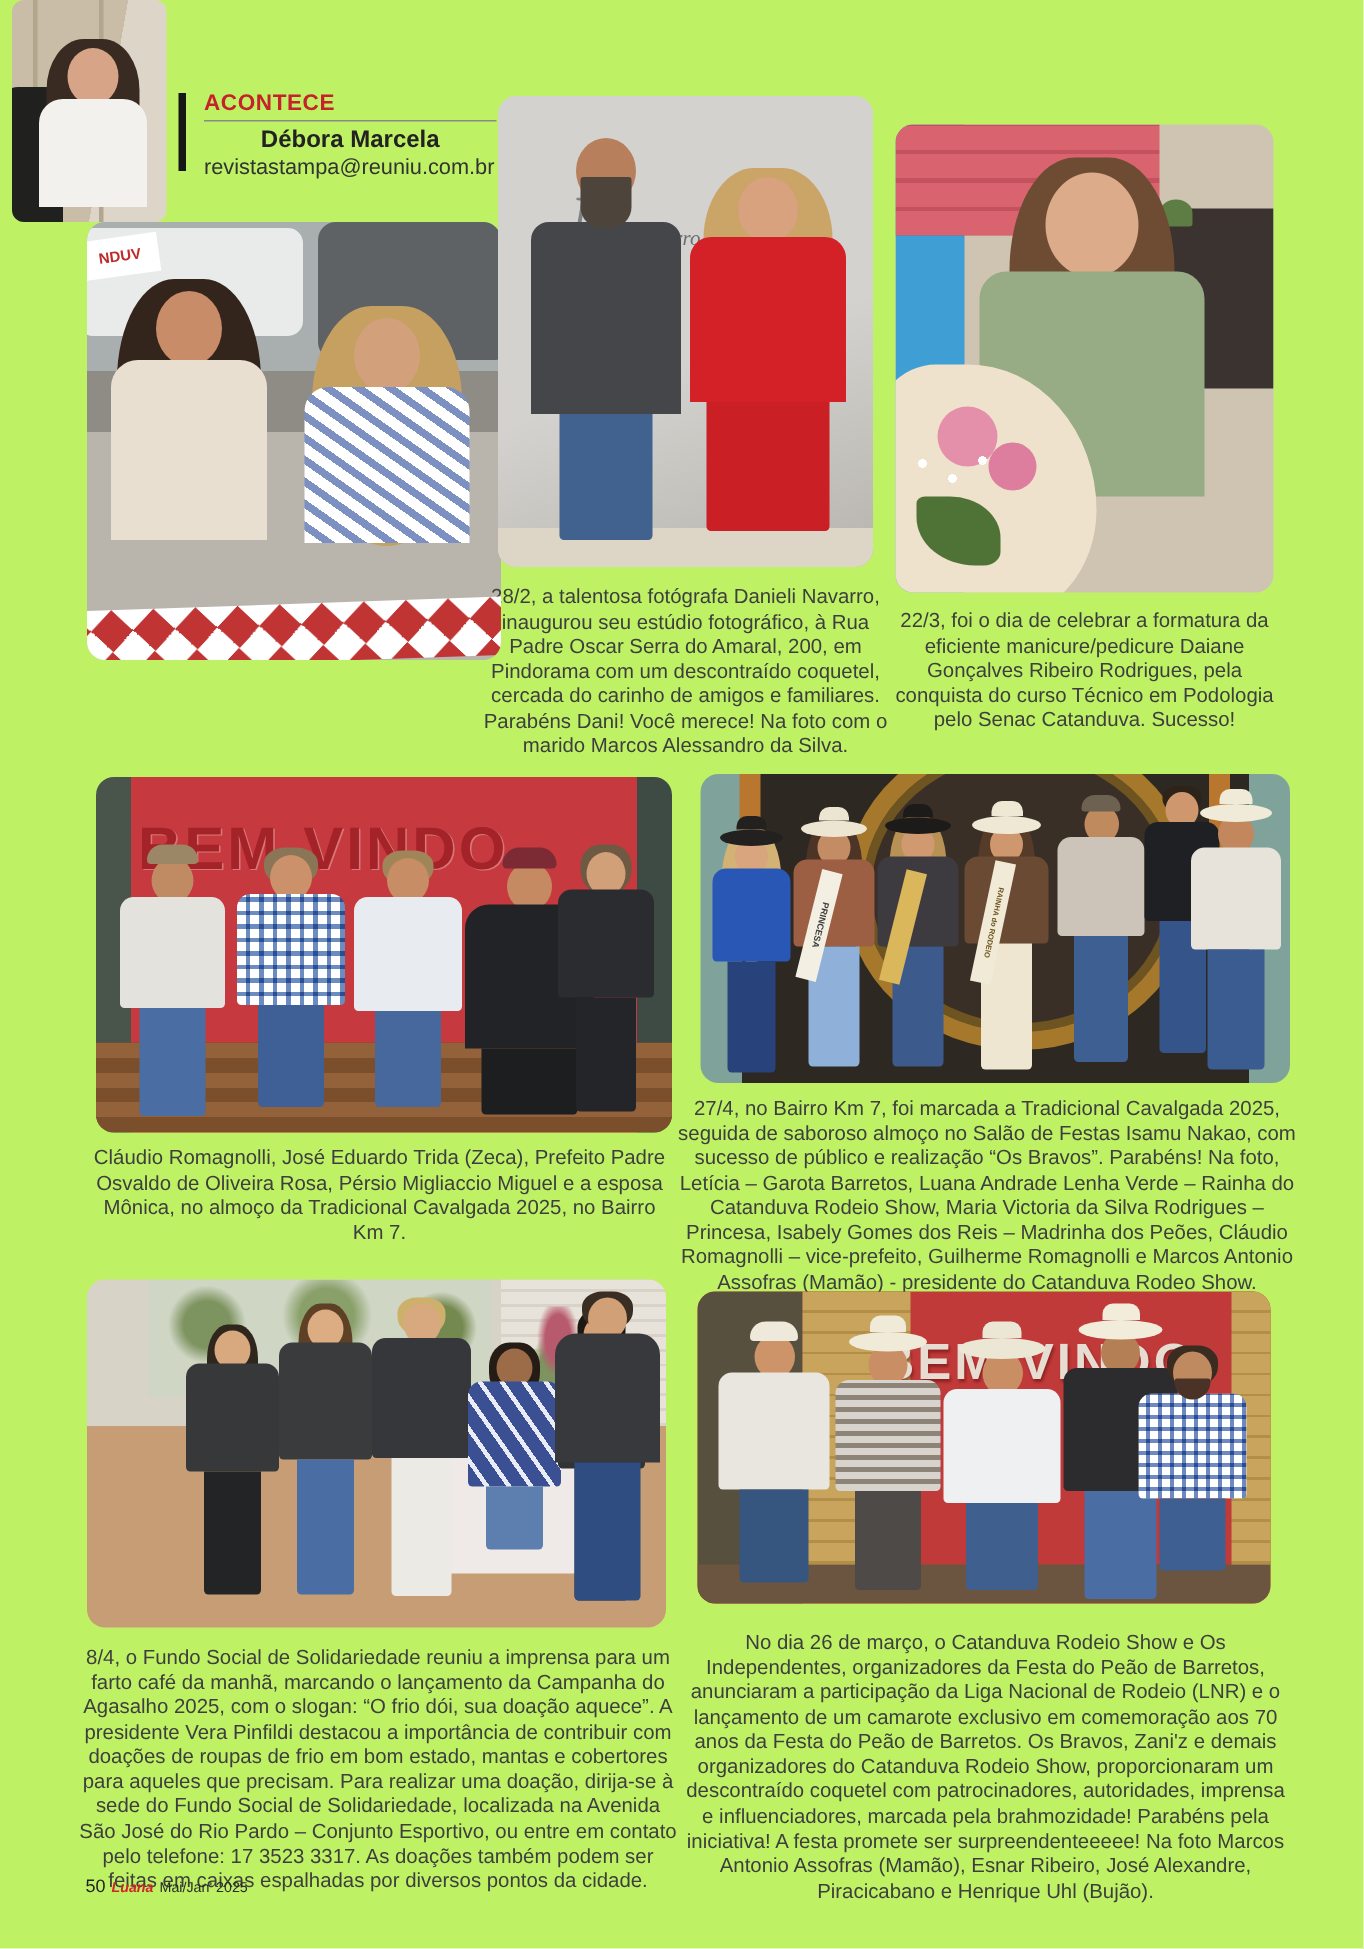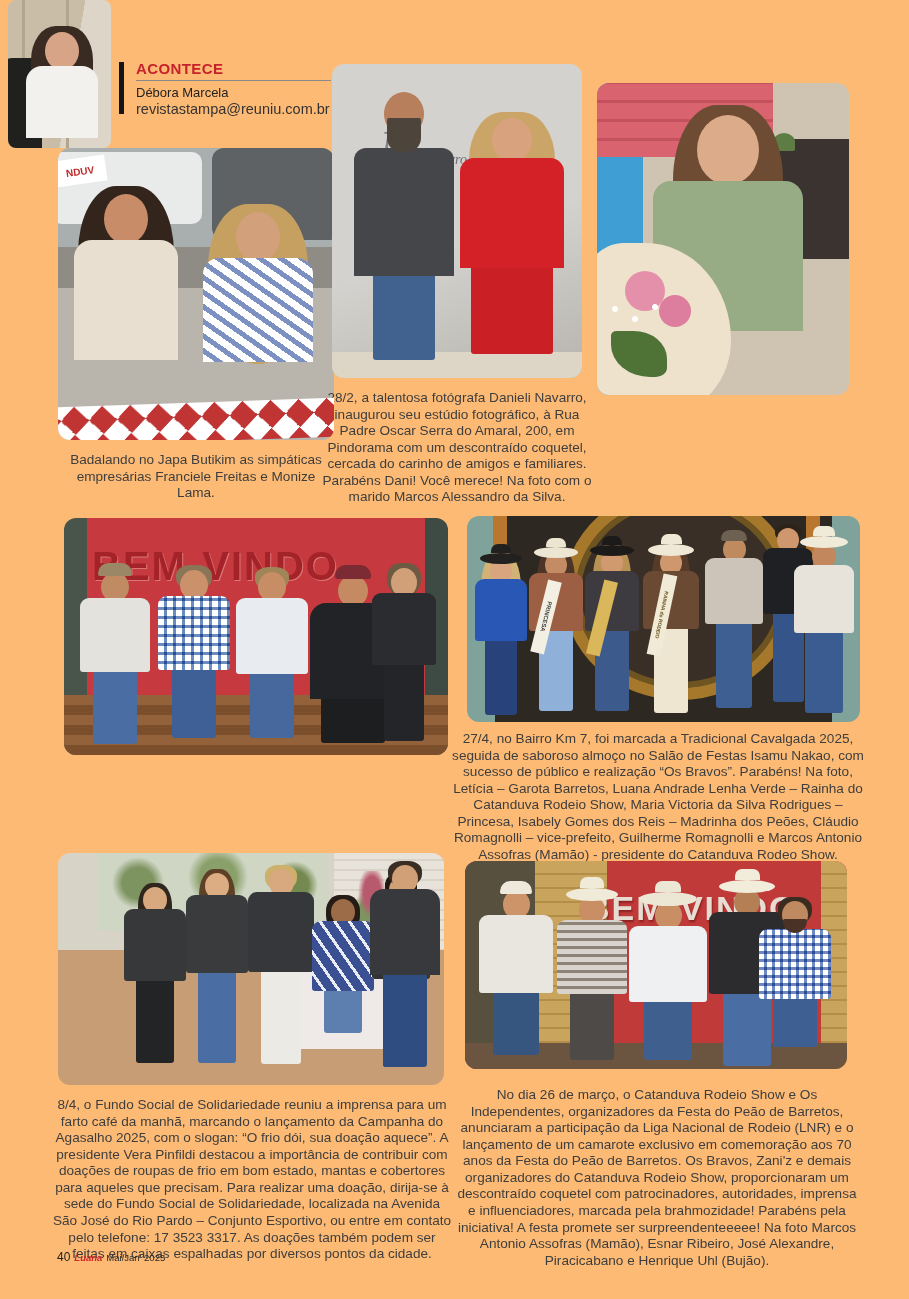--- a/index.html
+++ b/index.html
@@ -3,7 +3,7 @@
 <meta charset="utf-8">
 <style>
   html,body{margin:0;padding:0;background:#ffffff;}
-  .page{position:relative;width:909px;height:1299px;background:#fdba74;overflow:hidden;
+  .page{position:relative;width:909px;height:1299px;background:#bef264;overflow:hidden;
         font-family:"Liberation Sans","DejaVu Sans",sans-serif;color:#3d3d3d;}
   .abs{position:absolute;}
   .scene{position:absolute;overflow:hidden;border-radius:12px;background:#ccc;}

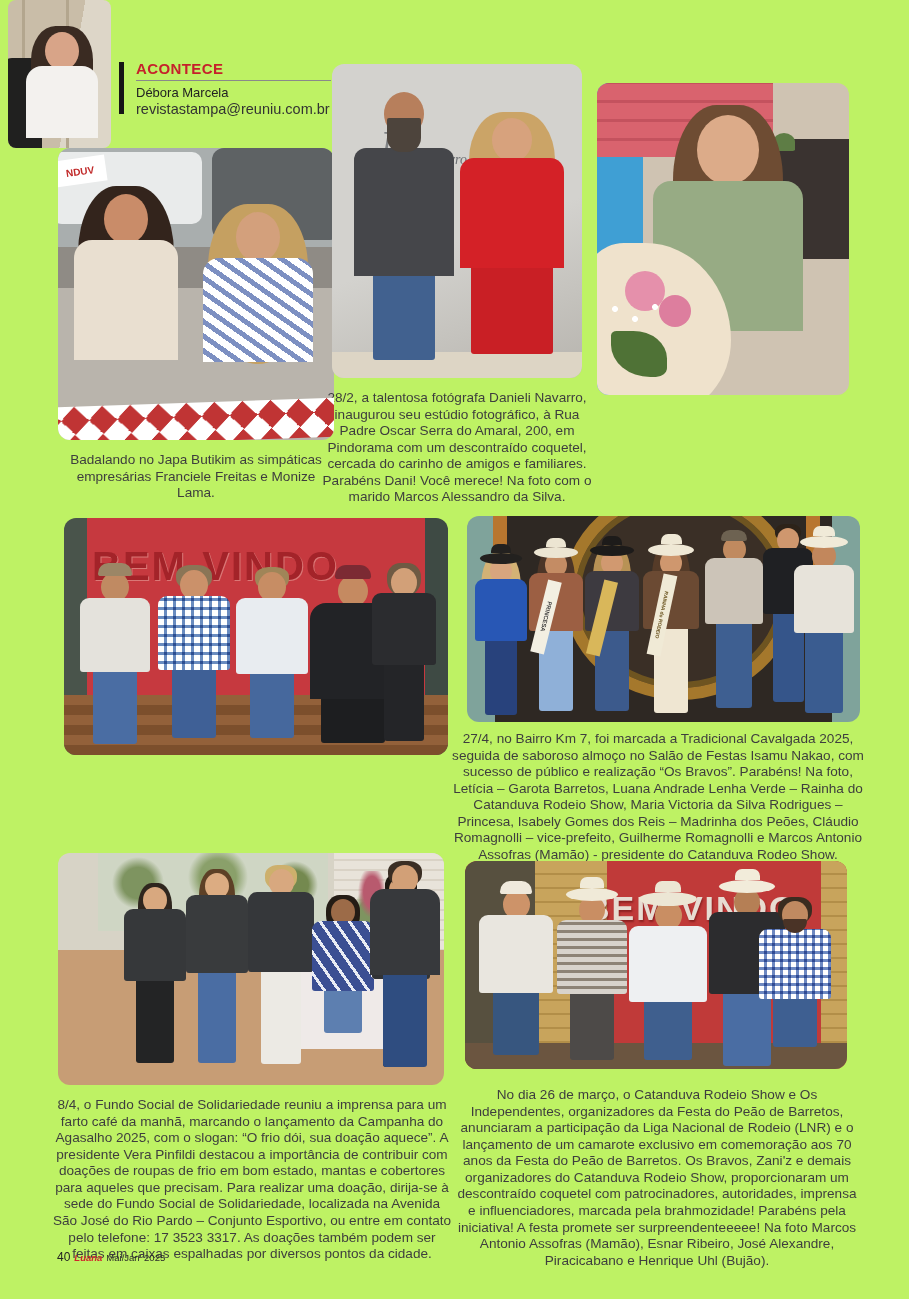--- a/index.html
+++ b/index.html
@@ -11,7 +11,7 @@
   
   .sec-title{font-size:15px;font-weight:800;color:#c5222b;letter-spacing:.4px;}
   .sec-rule{border:0;border-top:1.5px solid #8a8a8a;margin:3px 0 4px 0;}
-  .author{font-size:13px;font-weight:400;color:#222;}
+  .author{font-size:16px;font-weight:700;color:#222;text-align:center;}
   .email{font-size:14.5px;color:#333;margin-top:1px;}
   .vbar{background:#161616;}
   

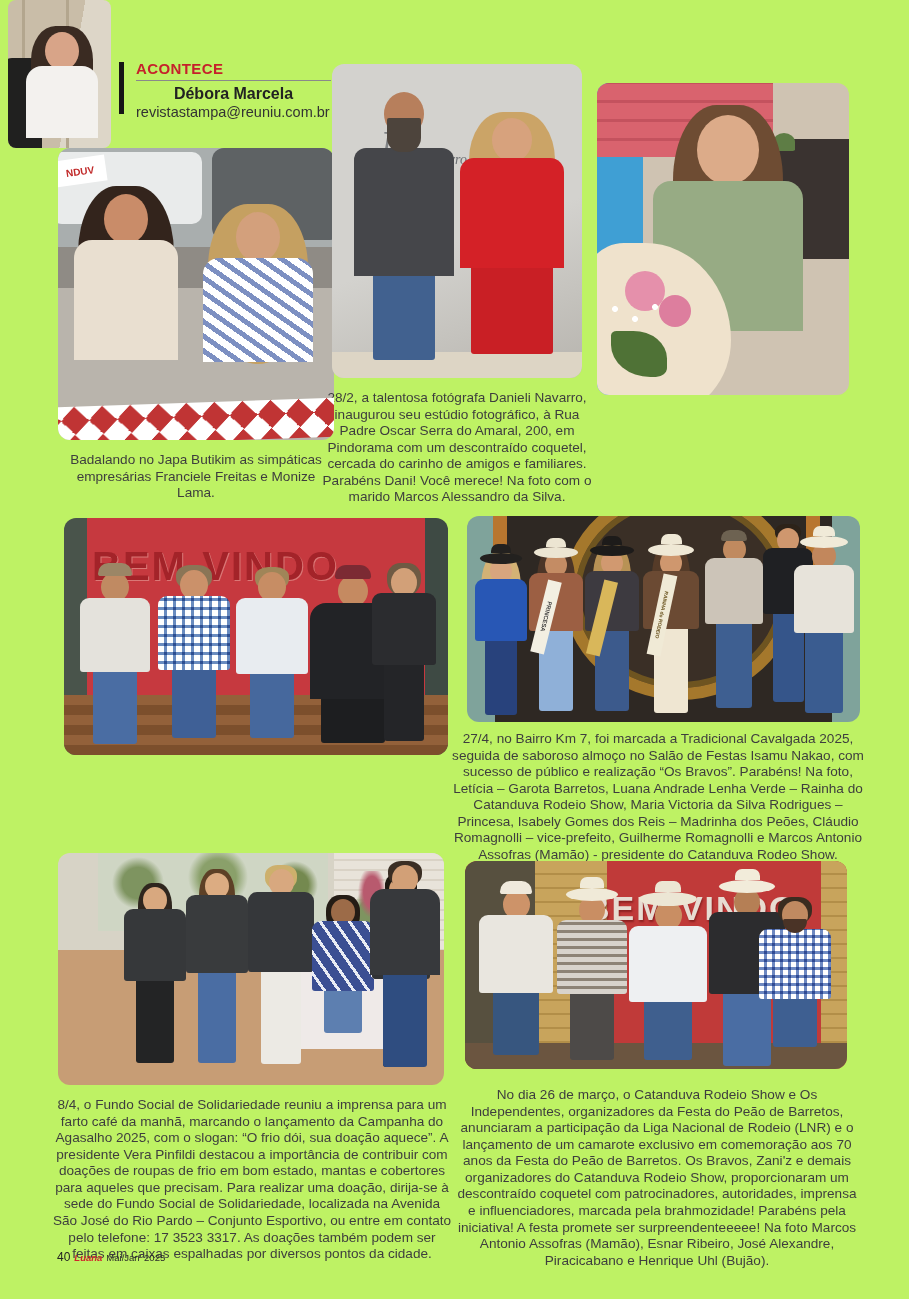--- a/index.html
+++ b/index.html
@@ -114,6 +114,7 @@
       <div class="abs" style="left:30px;top:88px;width:56px;height:46px;background:#4f7236;border-radius:10% 60% 20% 70%;"></div>
     </div>
   </div>
+  <div class="caption" style="left:592px;top:406px;width:262px;">22/3, foi o dia de celebrar a formatura da eficiente manicure/pedicure Daiane Gonçalves Ribeiro Rodrigues, pela conquista do curso Técnico em Podologia pelo Senac Catanduva. Sucesso!</div>
 
   <div class="scene" style="left:64px;top:518px;width:384px;height:237px;background:linear-gradient(90deg,#49544b 0 6%,#c6393f 6% 94%,#3e4a44 94%);">
     <div class="banner-text" style="left:28px;top:26px;font-size:40px;color:#a32329;text-shadow:1px 1px 0 rgba(255,236,220,.35);">BEM-VINDO</div>

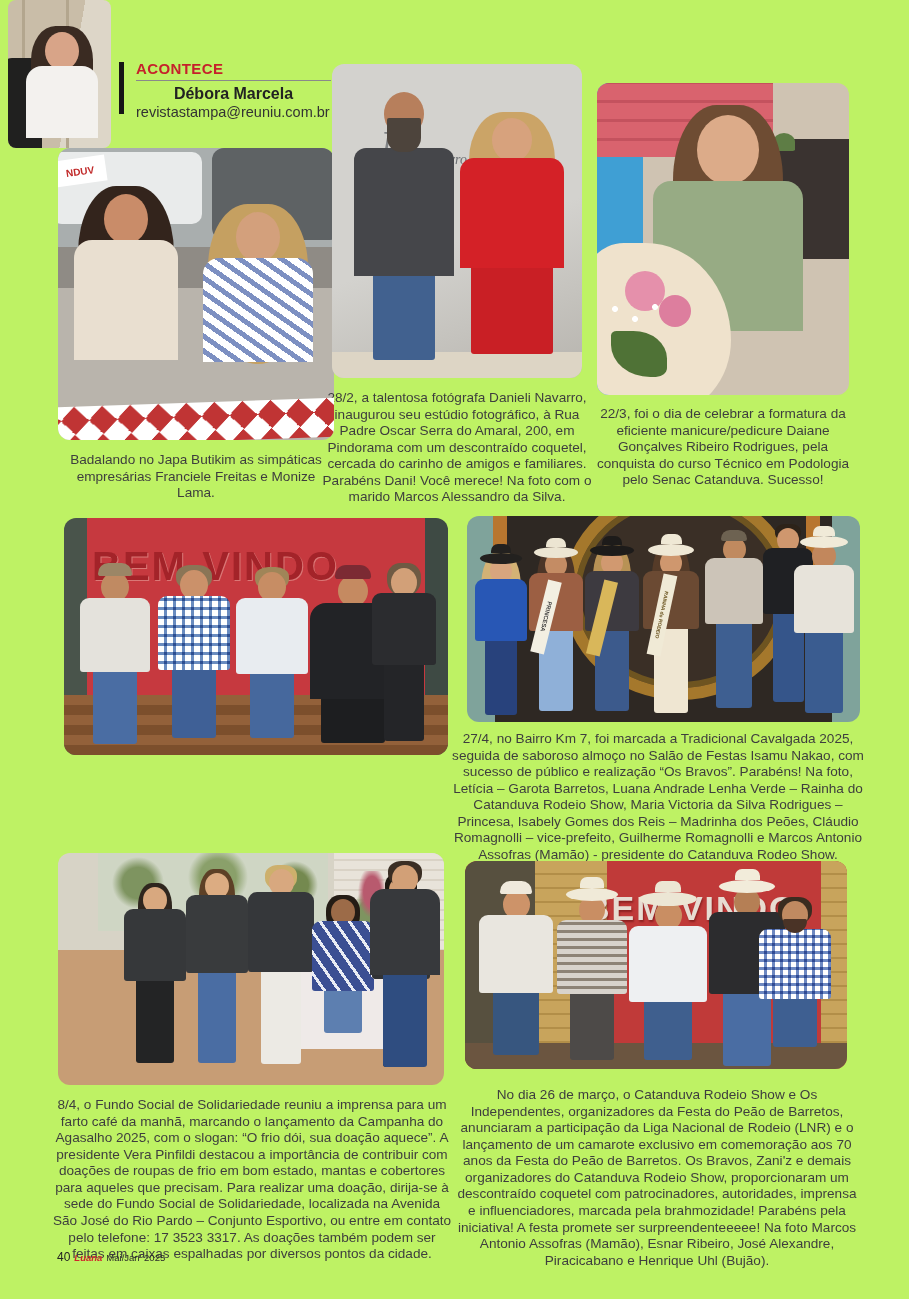--- a/index.html
+++ b/index.html
@@ -76,7 +76,6 @@
     </div>
     <div class="abs" style="left:0;bottom:0;width:100%;height:36px;z-index:5;background:repeating-conic-gradient(from 45deg,#c03434 0% 25%,#ffffff 0% 50%) 0 0/26px 26px;transform:rotate(-2deg) scale(1.08);"></div>
   </div>
-  <div class="caption" style="left:58px;top:452px;width:276px;">Badalando no Japa Butikim as simpáticas empresárias Franciele Freitas e Monize Lama.</div>
 
   <div class="scene" style="left:332px;top:64px;width:250px;height:314px;background:linear-gradient(160deg,#d3d2ce 0 55%,#b7b4ae);">
     <div class="studio-sign" style="left:48px;top:58px;font-size:42px;font-weight:700;opacity:.8;">N</div>

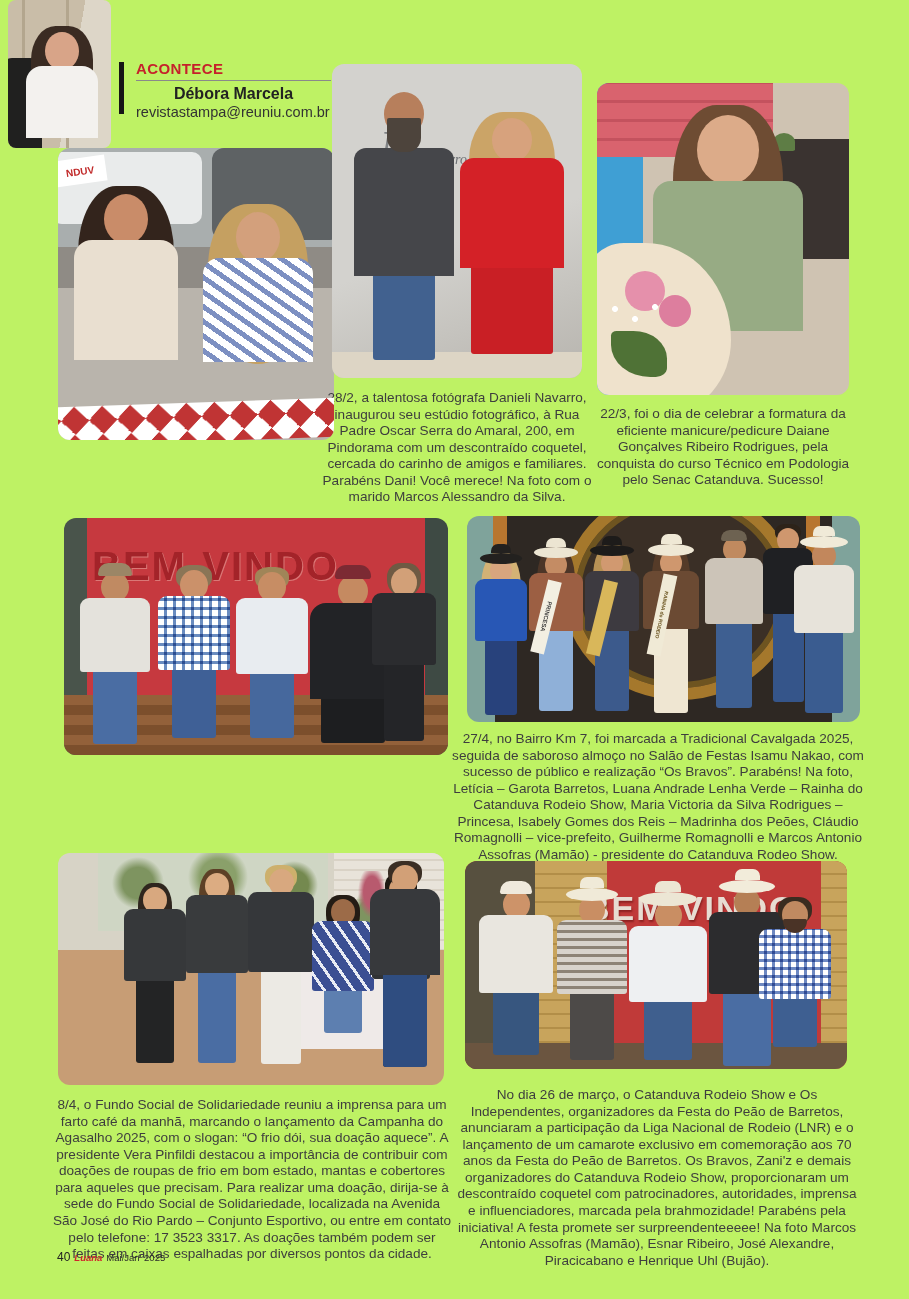--- a/index.html
+++ b/index.html
@@ -149,6 +149,7 @@
       <div class="pl" style="height:76px;background:#242528;"></div>
     </div>
   </div>
+  <div class="caption" style="left:58px;top:764px;width:390px;">Cláudio Romagnolli, José Eduardo Trida (Zeca), Prefeito Padre Osvaldo de Oliveira Rosa, Pérsio Migliaccio Miguel e a esposa Mônica, no almoço da Tradicional Cavalgada 2025, no Bairro Km 7.</div>
 
   <div class="scene" style="left:467px;top:516px;width:393px;height:206px;background:linear-gradient(90deg,#7fa39b 0 7%,#2e2823 7% 93%,#7fa39b 93%);">
     <div class="abs" style="left:96px;top:-30px;width:210px;height:190px;border:12px solid #a5782c;border-radius:50%;background:#3a2f26;box-shadow:inset 0 0 0 6px #6e5420;"></div>

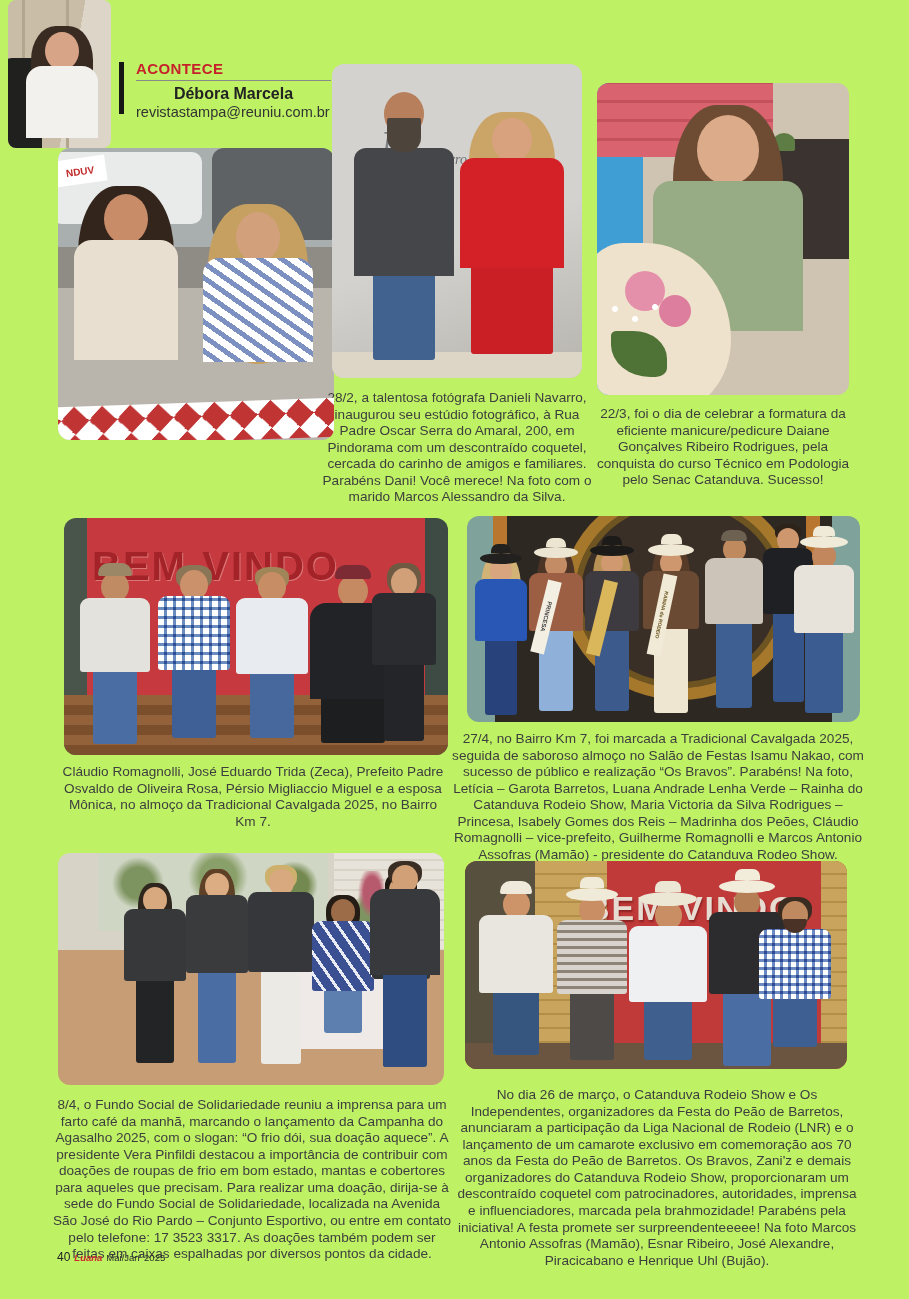--- a/index.html
+++ b/index.html
@@ -317,7 +317,7 @@
   <div class="caption" style="left:452px;top:1087px;width:410px;">No dia 26 de março, o Catanduva Rodeio Show e Os Independentes, organizadores da Festa do Peão de Barretos, anunciaram a participação da Liga Nacional de Rodeio (LNR) e o lançamento de um camarote exclusivo em comemoração aos 70 anos da Festa do Peão de Barretos. Os Bravos, Zani'z e demais organizadores do Catanduva Rodeio Show, proporcionaram um descontraído coquetel com patrocinadores, autoridades, imprensa e influenciadores, marcada pela brahmozidade! Parabéns pela iniciativa! A festa promete ser surpreendenteeeee! Na foto Marcos Antonio Assofras (Mamão), Esnar Ribeiro, José Alexandre, Piracicabano e Henrique Uhl (Bujão).</div>
 
   <div class="footer" style="left:57px;top:1250px;">
-    <span class="pgnum">40</span>
+    <span class="pgnum">50</span>
     <span class="mag">Luana</span>
     <span>Mai/Jan' 2025</span>
   </div>

